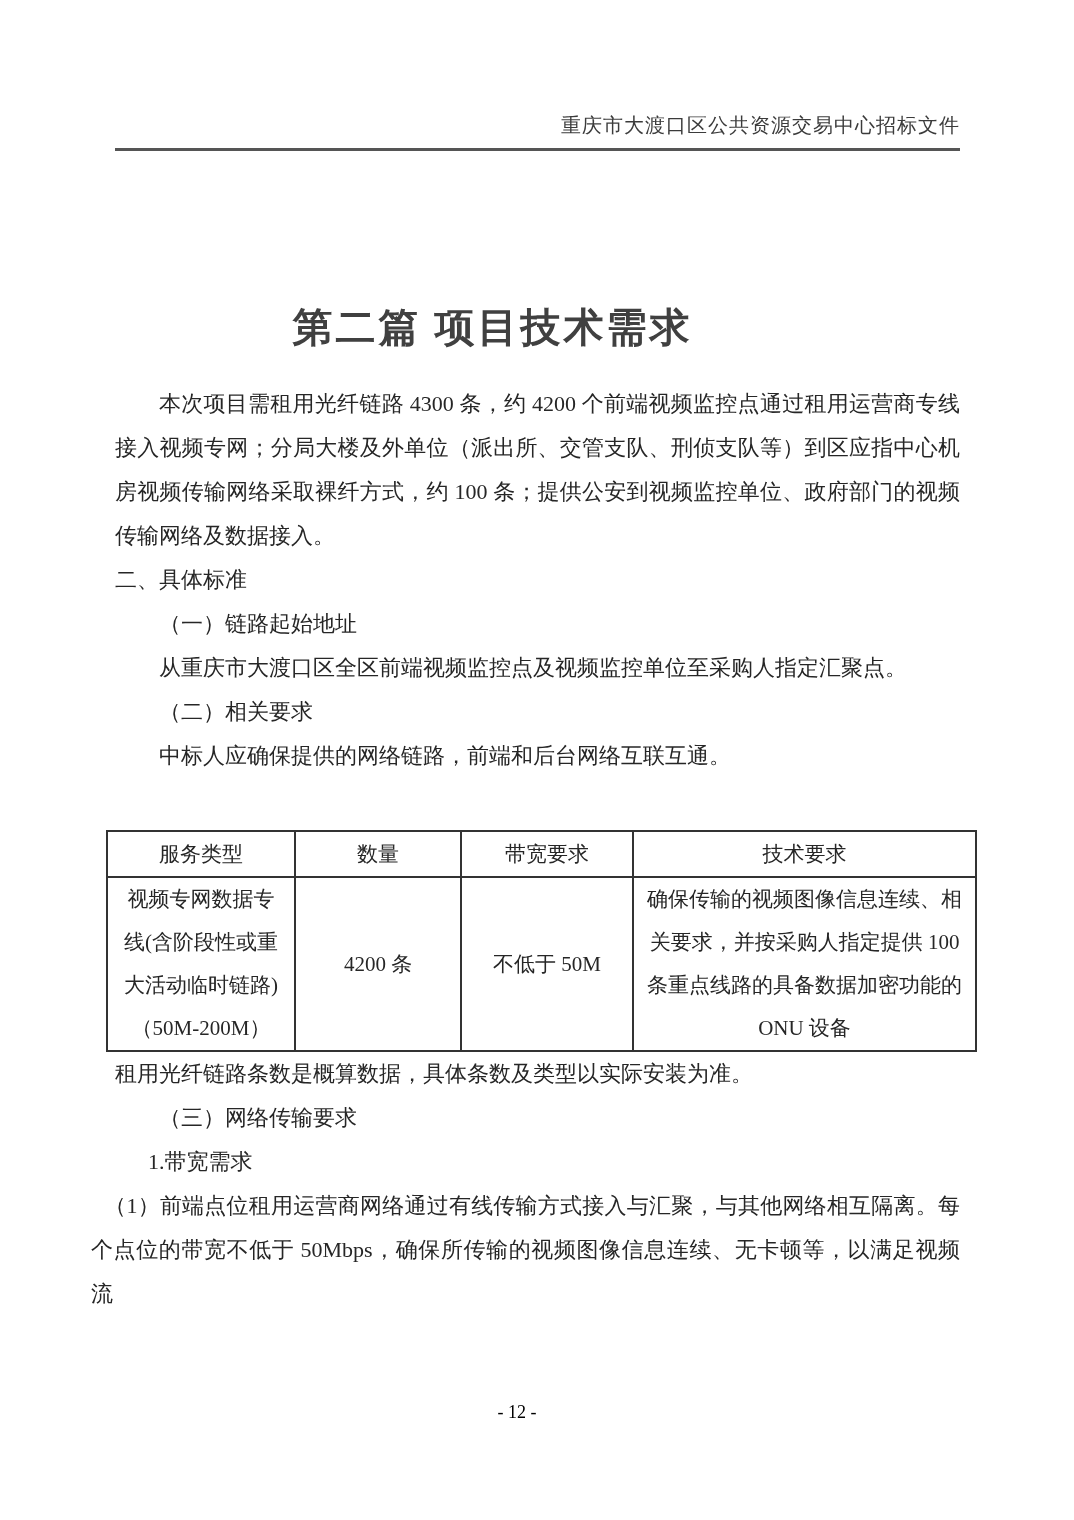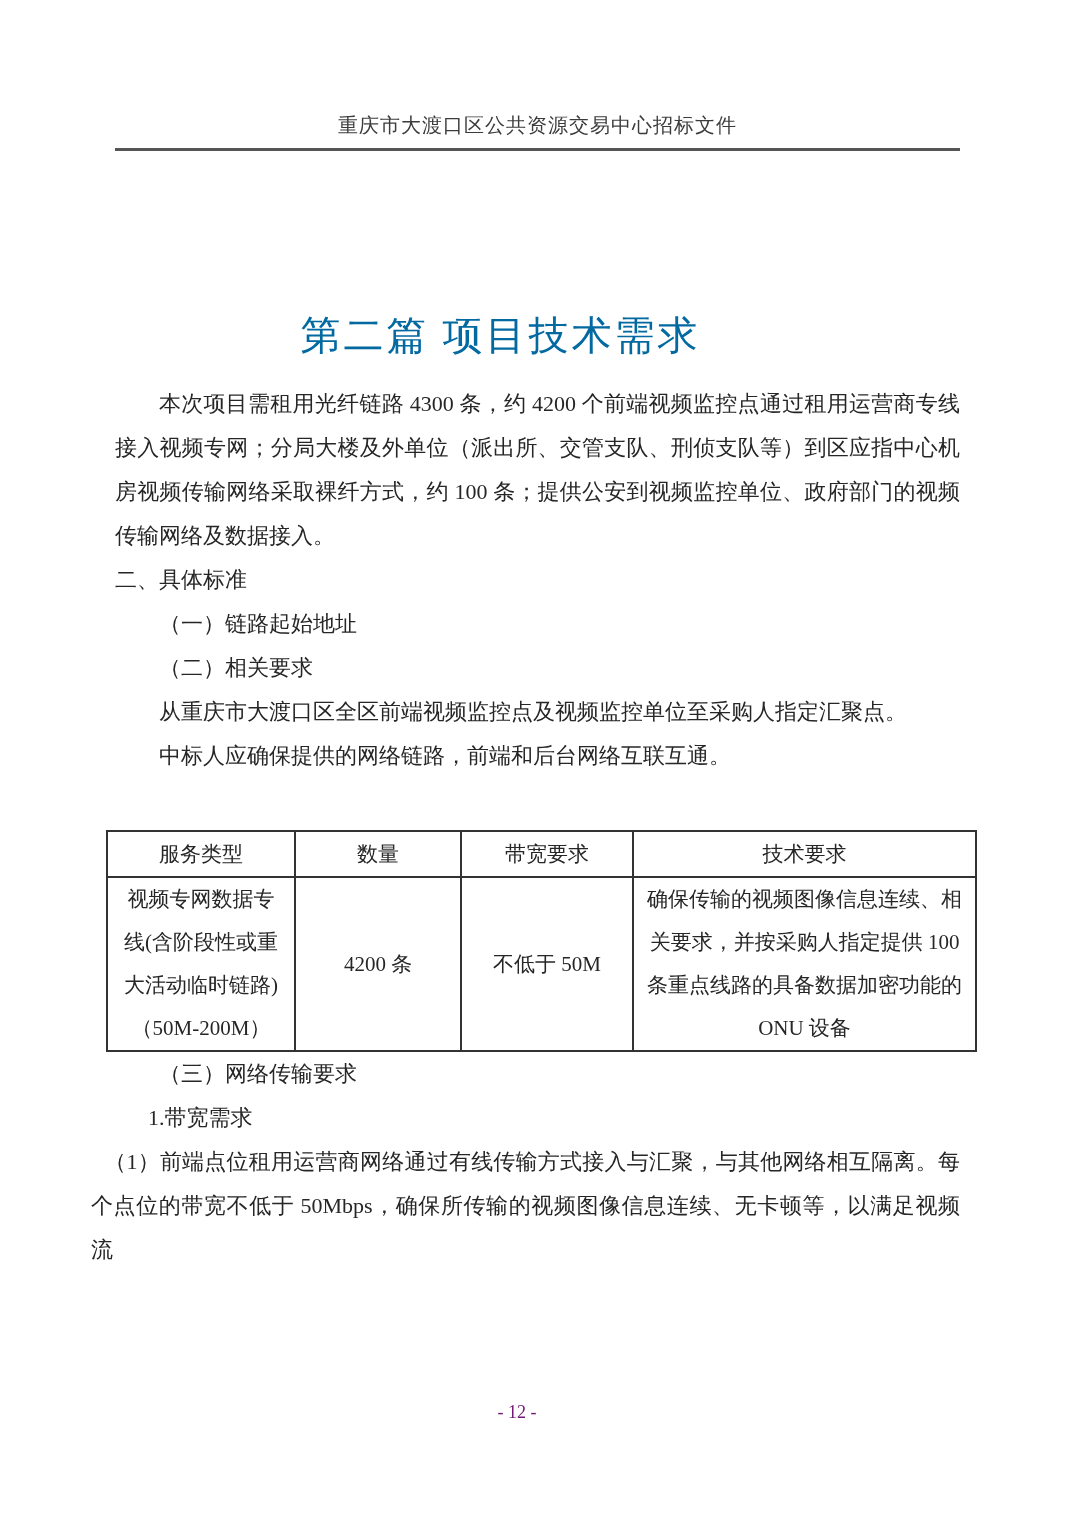--- a/index.html
+++ b/index.html
@@ -18,7 +18,7 @@
     top: 112px;
     width: 845px;
     display: flex;
-    justify-content: center;
+    justify-content: flex-end;
     align-items: flex-end;
     font-size: 20px;
     letter-spacing: 1px;

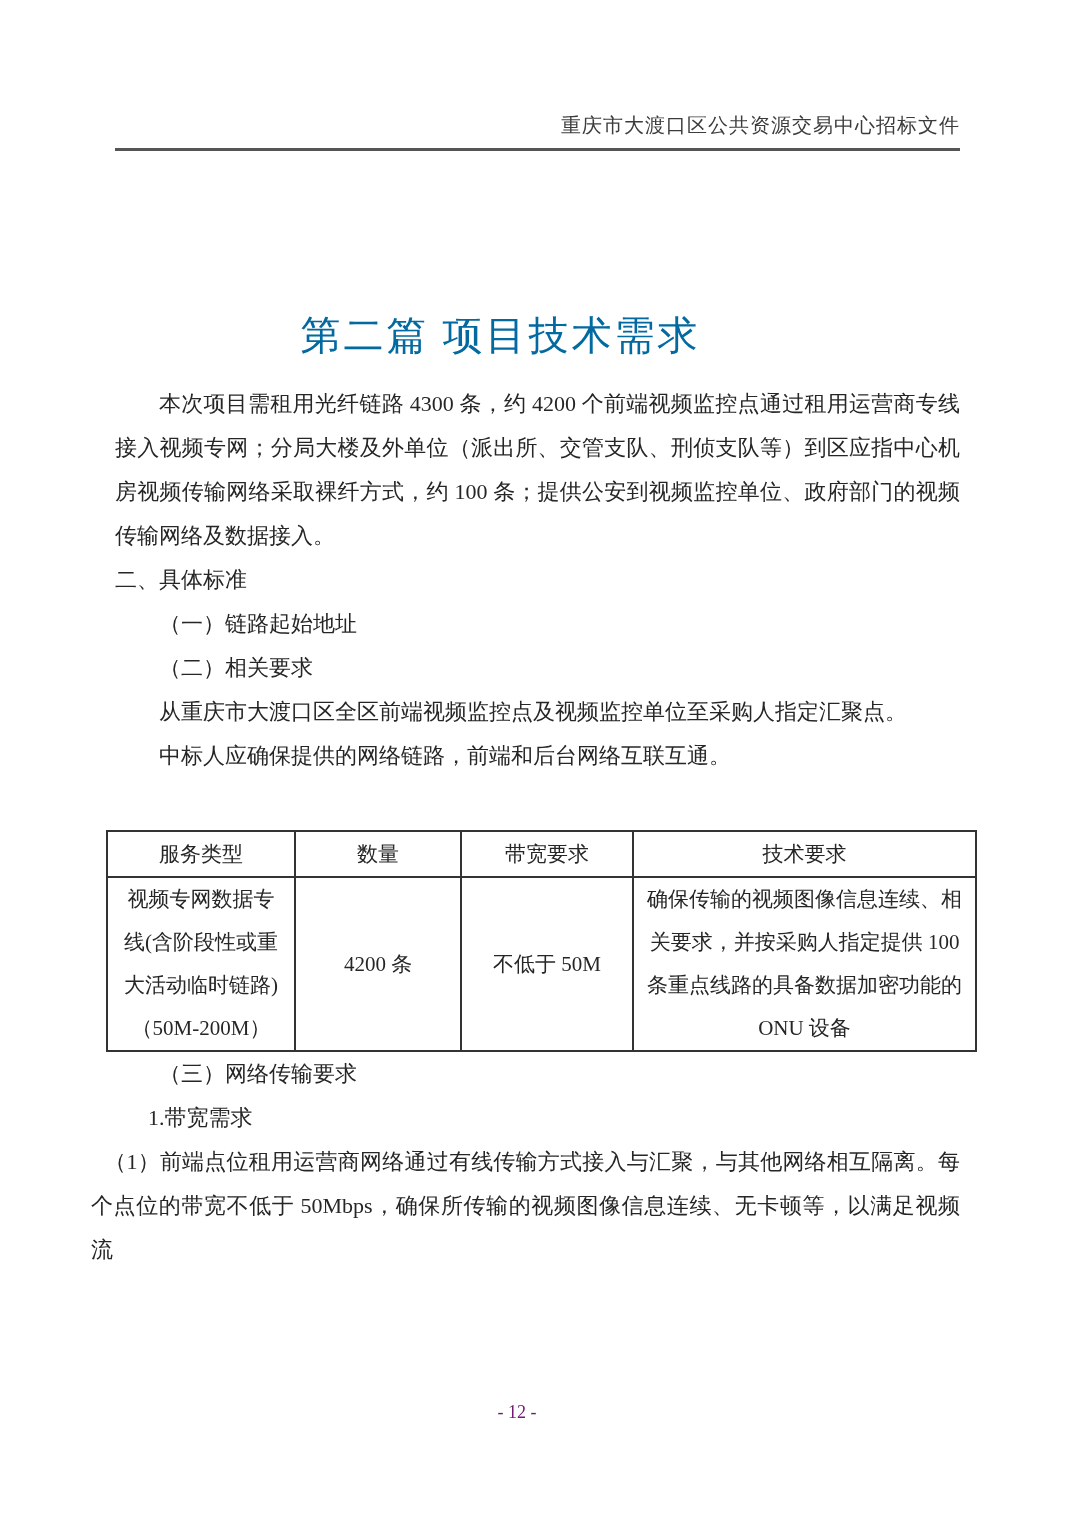--- a/index.html
+++ b/index.html
@@ -31,12 +31,12 @@
     top: 302px;
     left: 0;
     width: 985px;
-    margin: 8px;
+    margin: 0;
     text-align: center;
     font-size: 40px;
-    font-weight: normal;
+    font-weight: bold;
     letter-spacing: 3px;
-    color: #0369a1;
+    color: #404040;
     line-height: 52px;
   }
   .content {

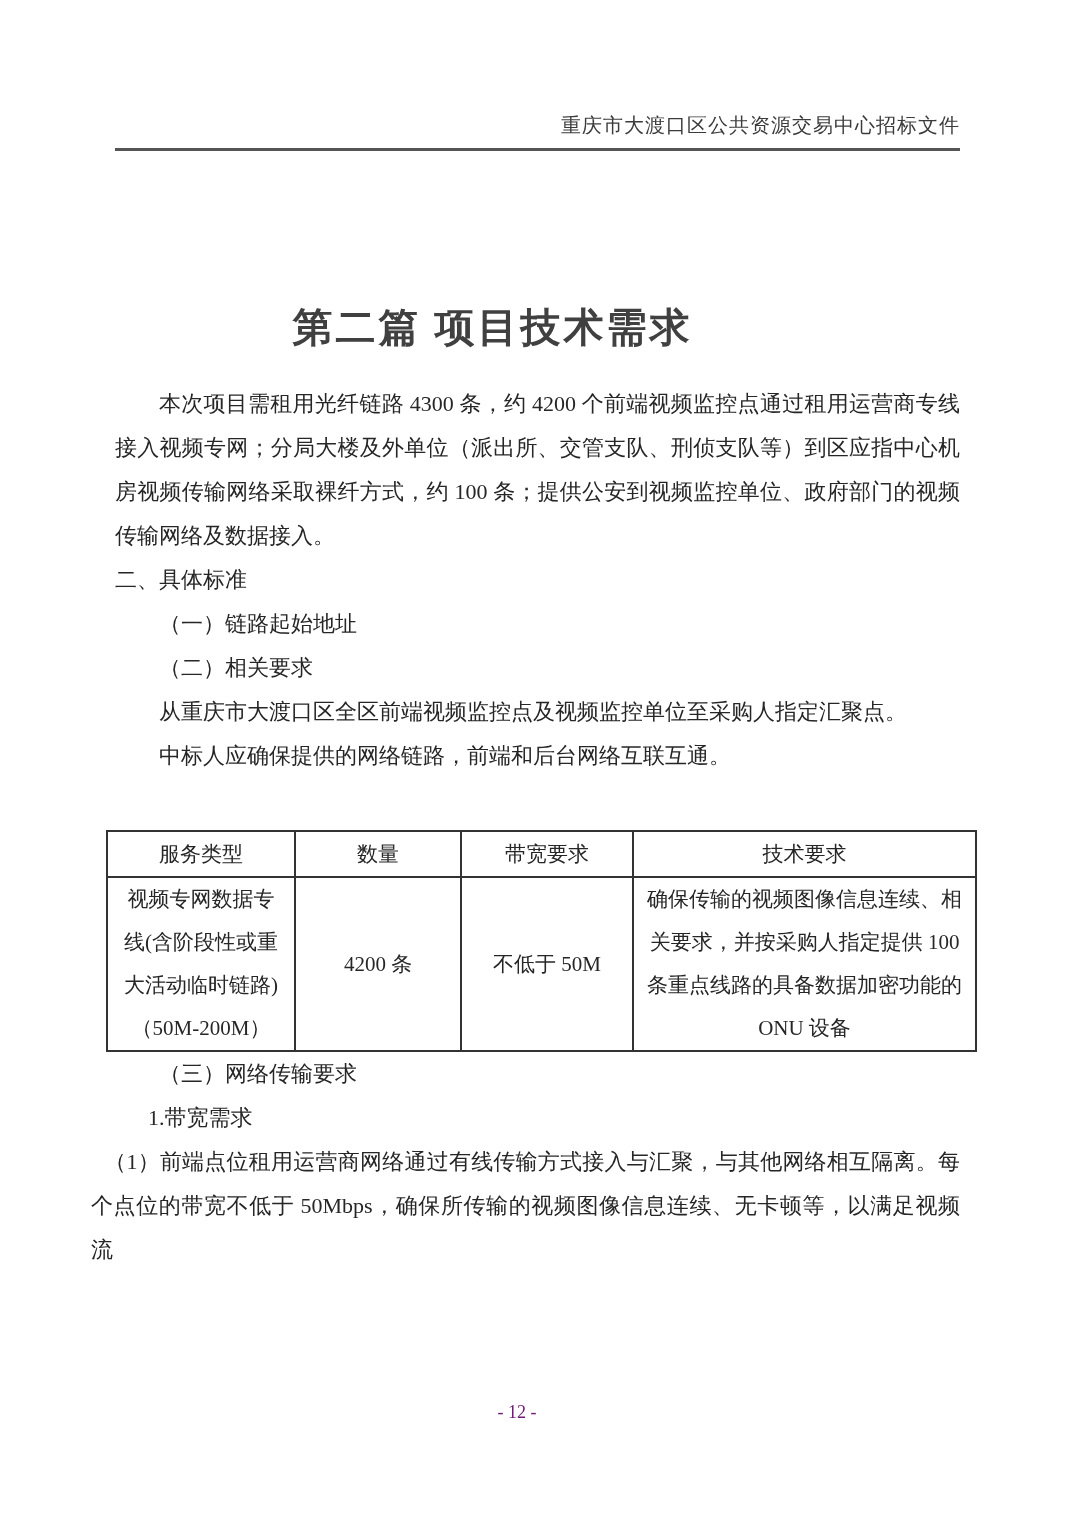--- a/index.html
+++ b/index.html
@@ -104,8 +104,8 @@
     <p class="ind2">本次项目需租用光纤链路 4300 条，约 4200 个前端视频监控点通过租用运营商专线接入视频专网；分局大楼及外单位（派出所、交管支队、刑侦支队等）到区应指中心机房视频传输网络采取裸纤方式，约 100 条；提供公安到视频监控单位、政府部门的视频传输网络及数据接入。</p>
     <p>二、具体标准</p>
     <p class="ind2">（一）链路起始地址</p>
+    <p class="ind2">从重庆市大渡口区全区前端视频监控点及视频监控单位至采购人指定汇聚点。</p>
     <p class="ind2">（二）相关要求</p>
-    <p class="ind2">从重庆市大渡口区全区前端视频监控点及视频监控单位至采购人指定汇聚点。</p>
     <p class="ind2">中标人应确保提供的网络链路，前端和后台网络互联互通。</p>
 
     <table class="req">

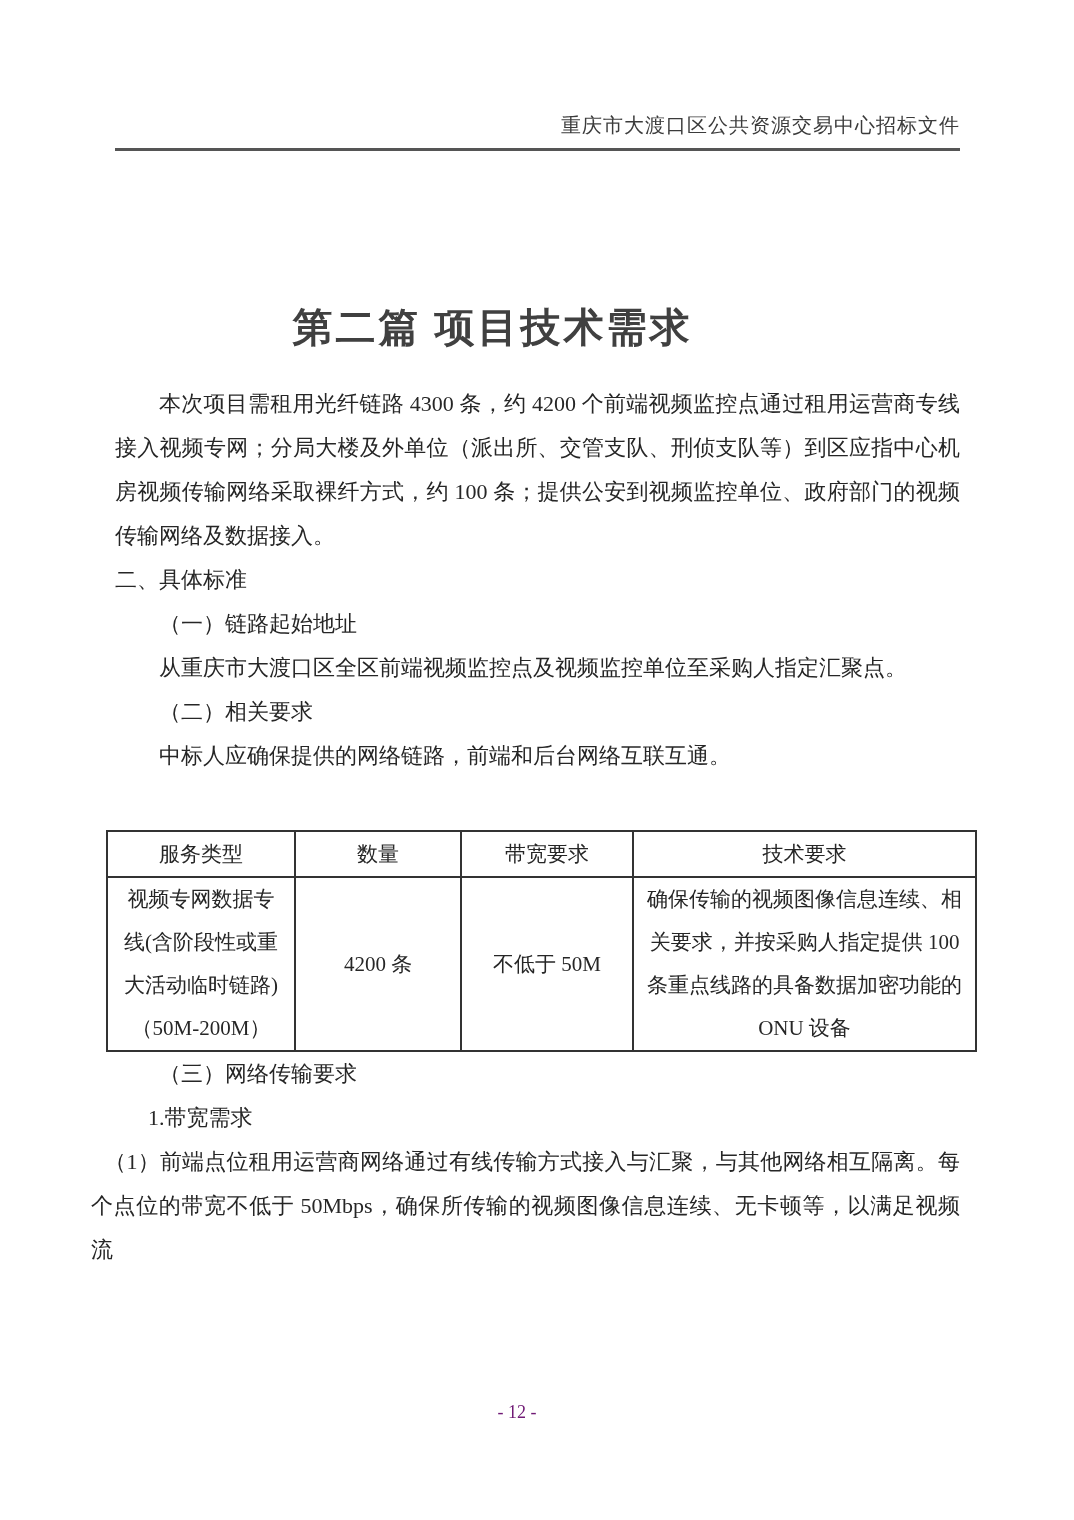--- a/index.html
+++ b/index.html
@@ -133,6 +133,7 @@
       </tbody>
     </table>
 
+    <p>租用光纤链路条数是概算数据，具体条数及类型以实际安装为准。</p>
     <p class="ind2">（三）网络传输要求</p>
     <p class="ind15">1.带宽需求</p>
     <p class="wide">（1）前端点位租用运营商网络通过有线传输方式接入与汇聚，与其他网络相互隔离。每个点位的带宽不低于 50Mbps，确保所传输的视频图像信息连续、无卡顿等，以满足视频流</p>

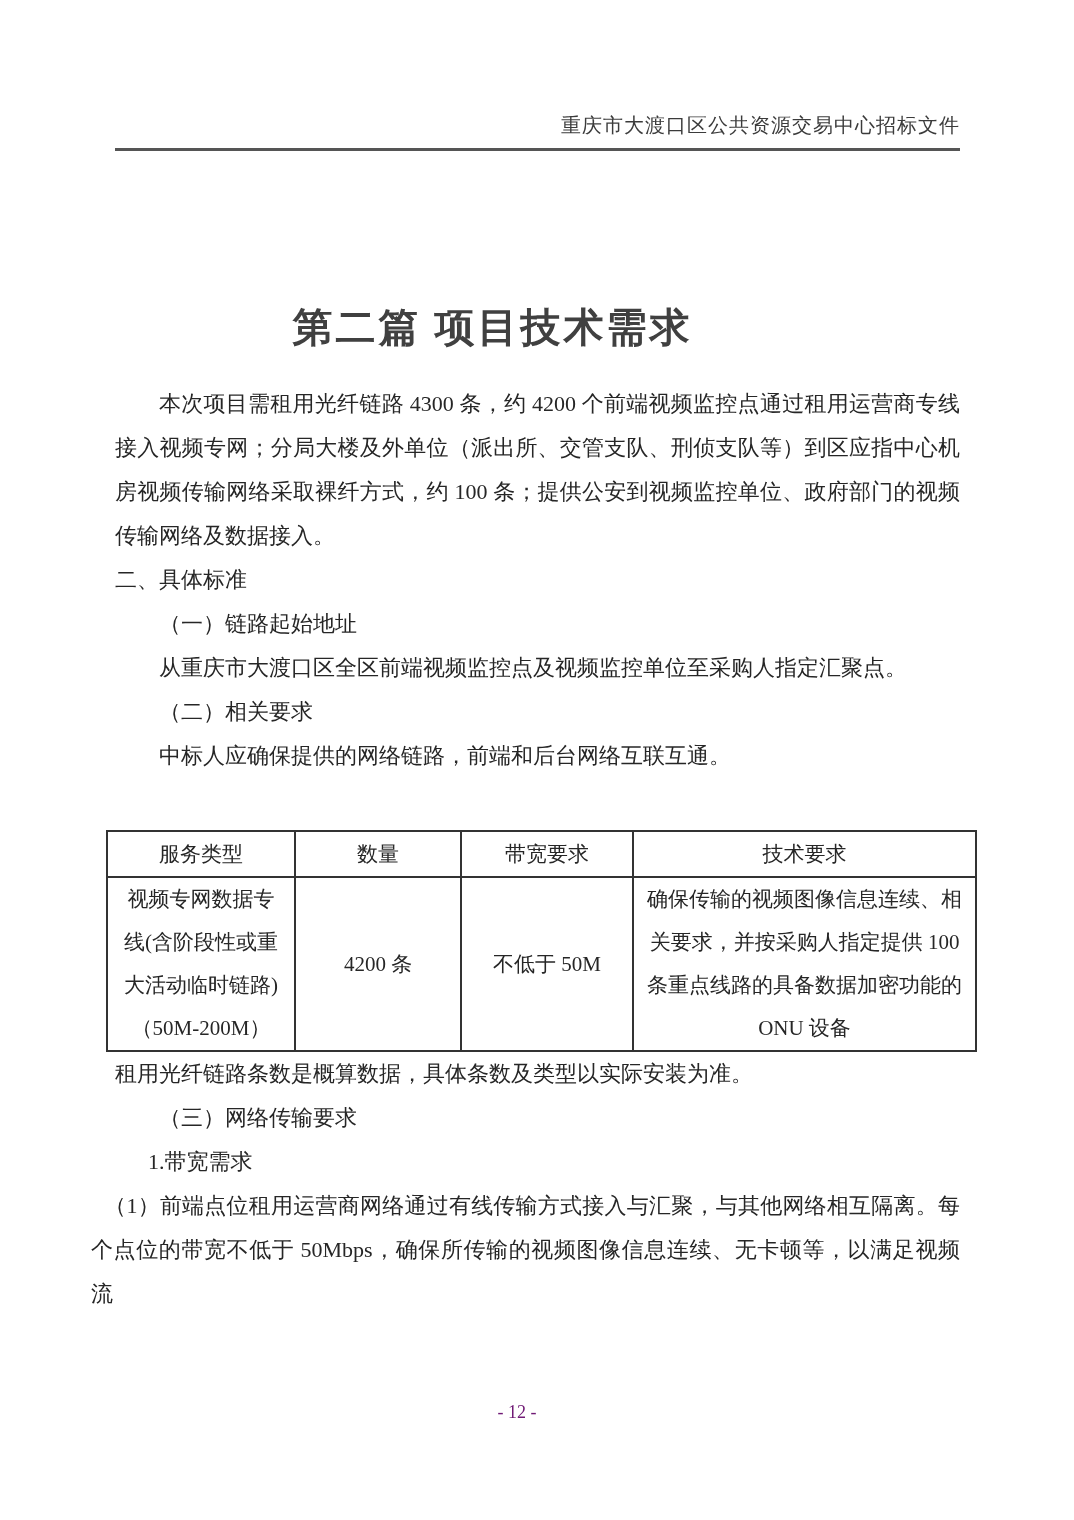--- a/index.html
+++ b/index.html
@@ -85,7 +85,7 @@
     width: 1034px;
     text-align: center;
     font-size: 18px;
-    color: #701a75;
+    color: #000000;
   }
 </style>
 </head>

